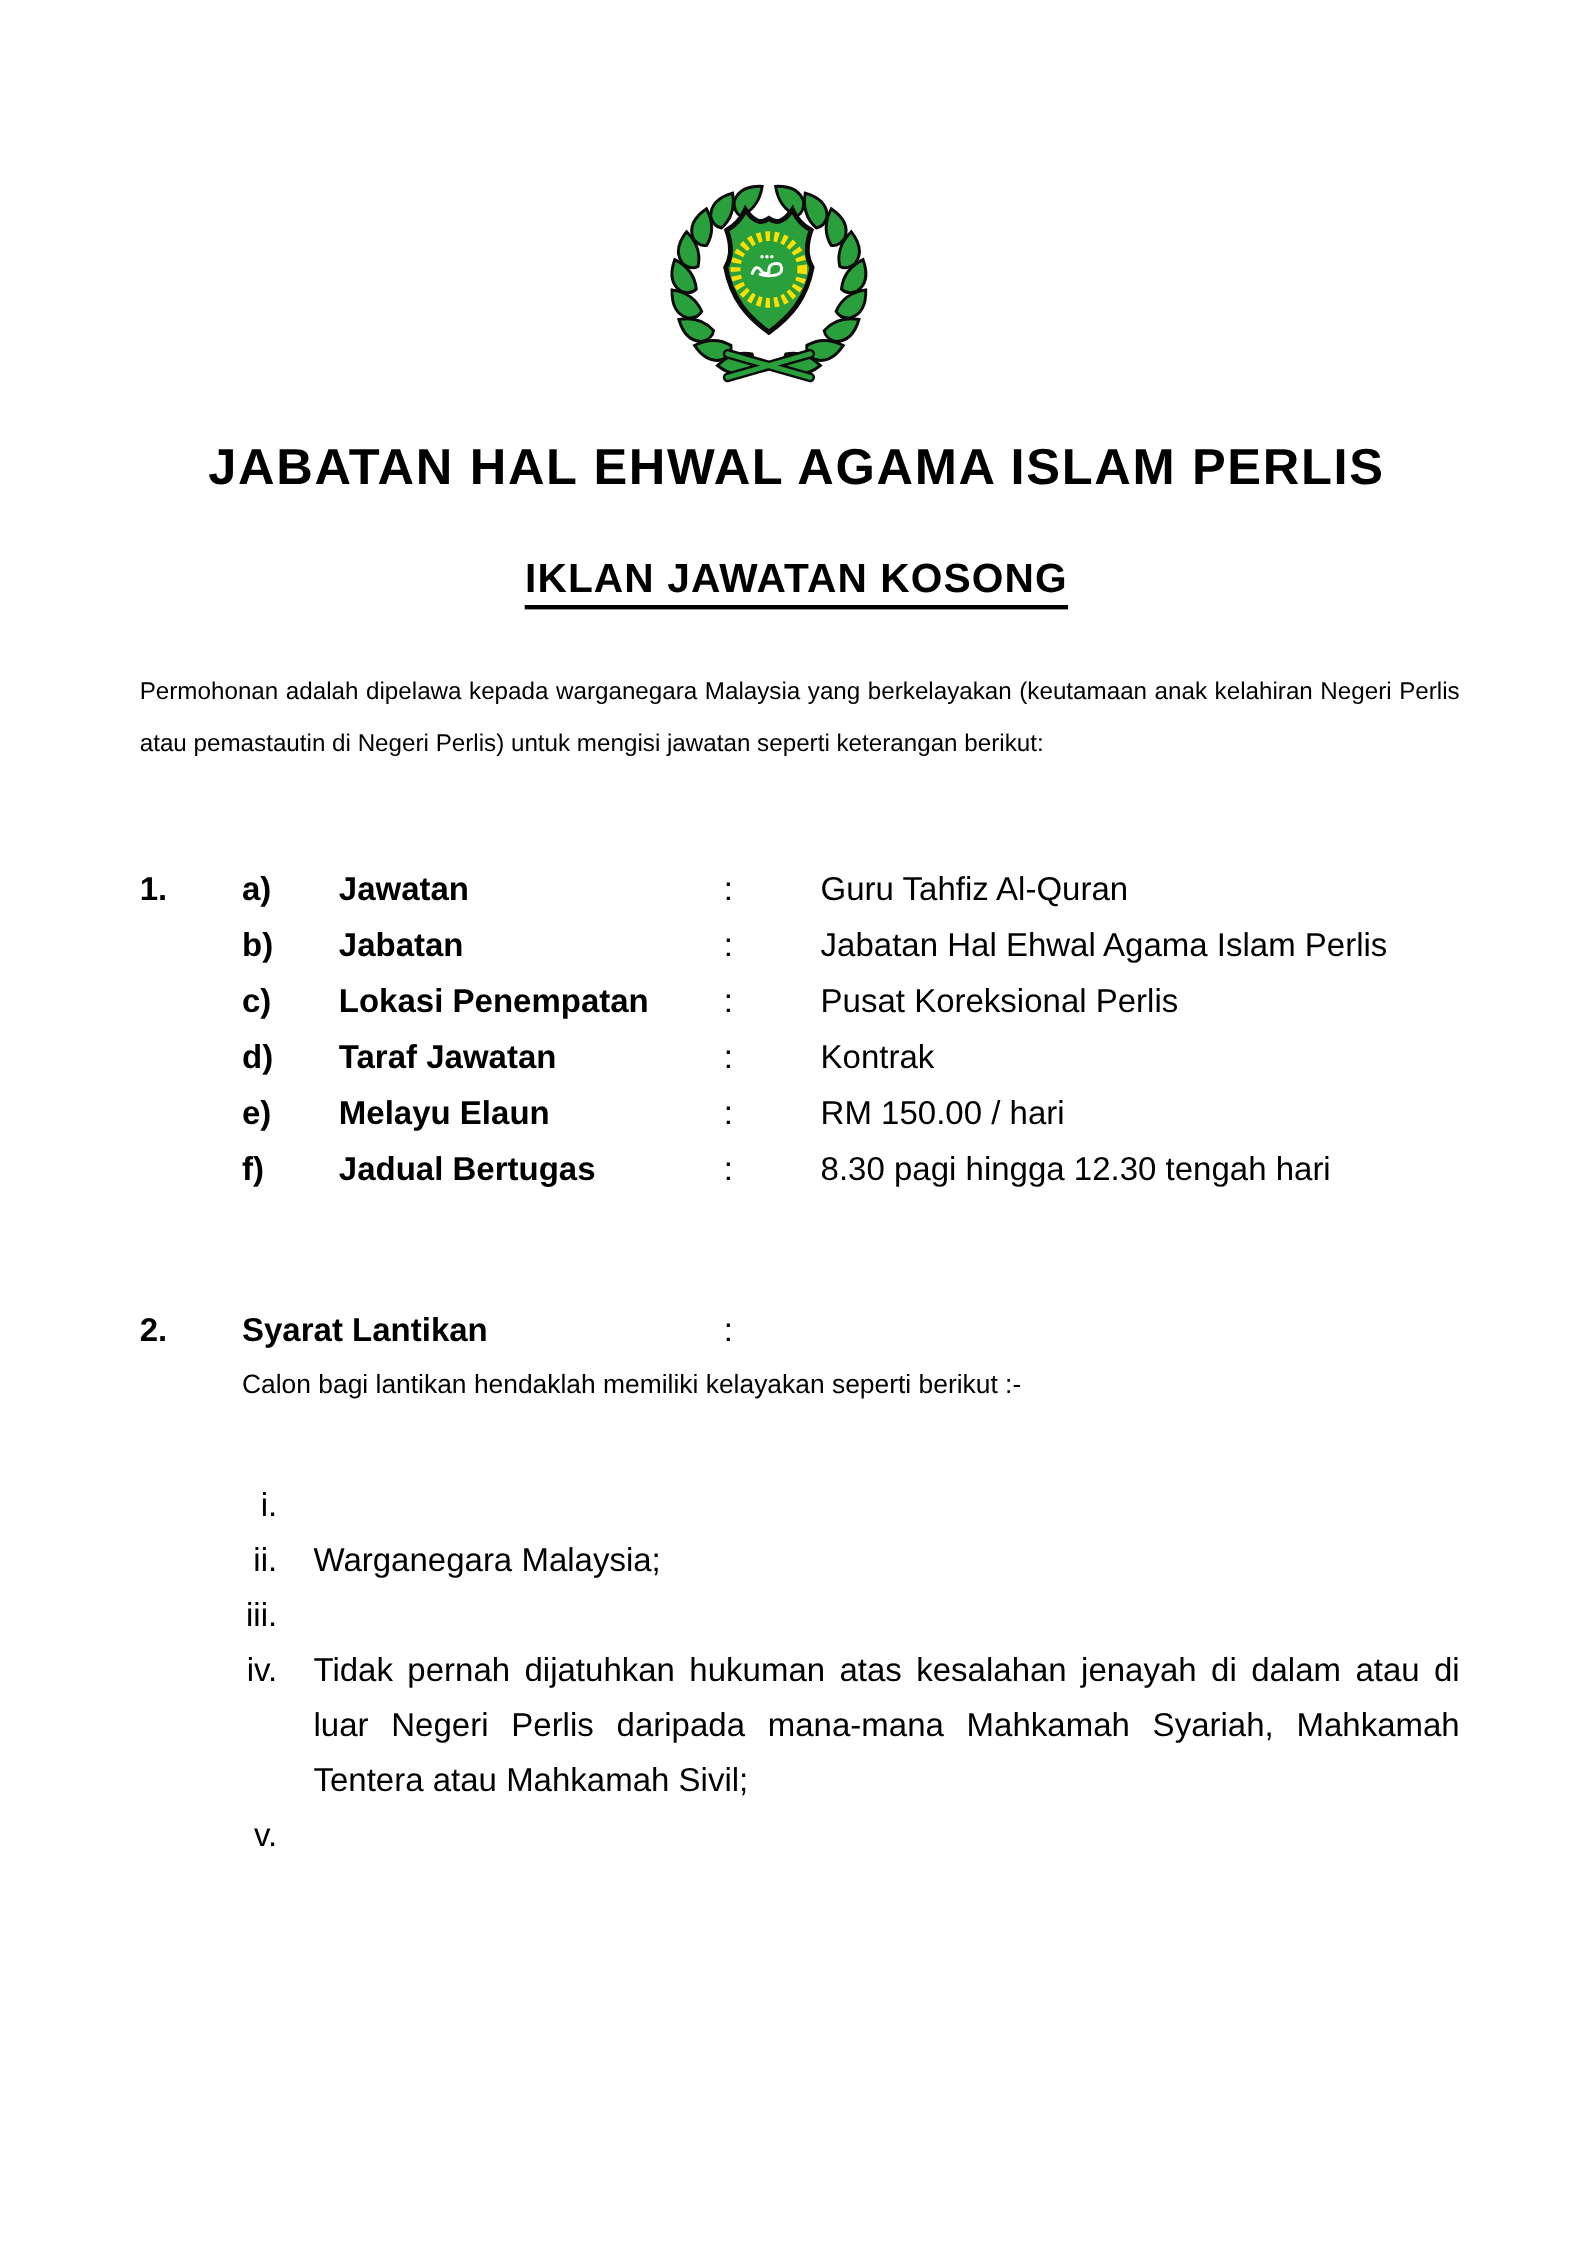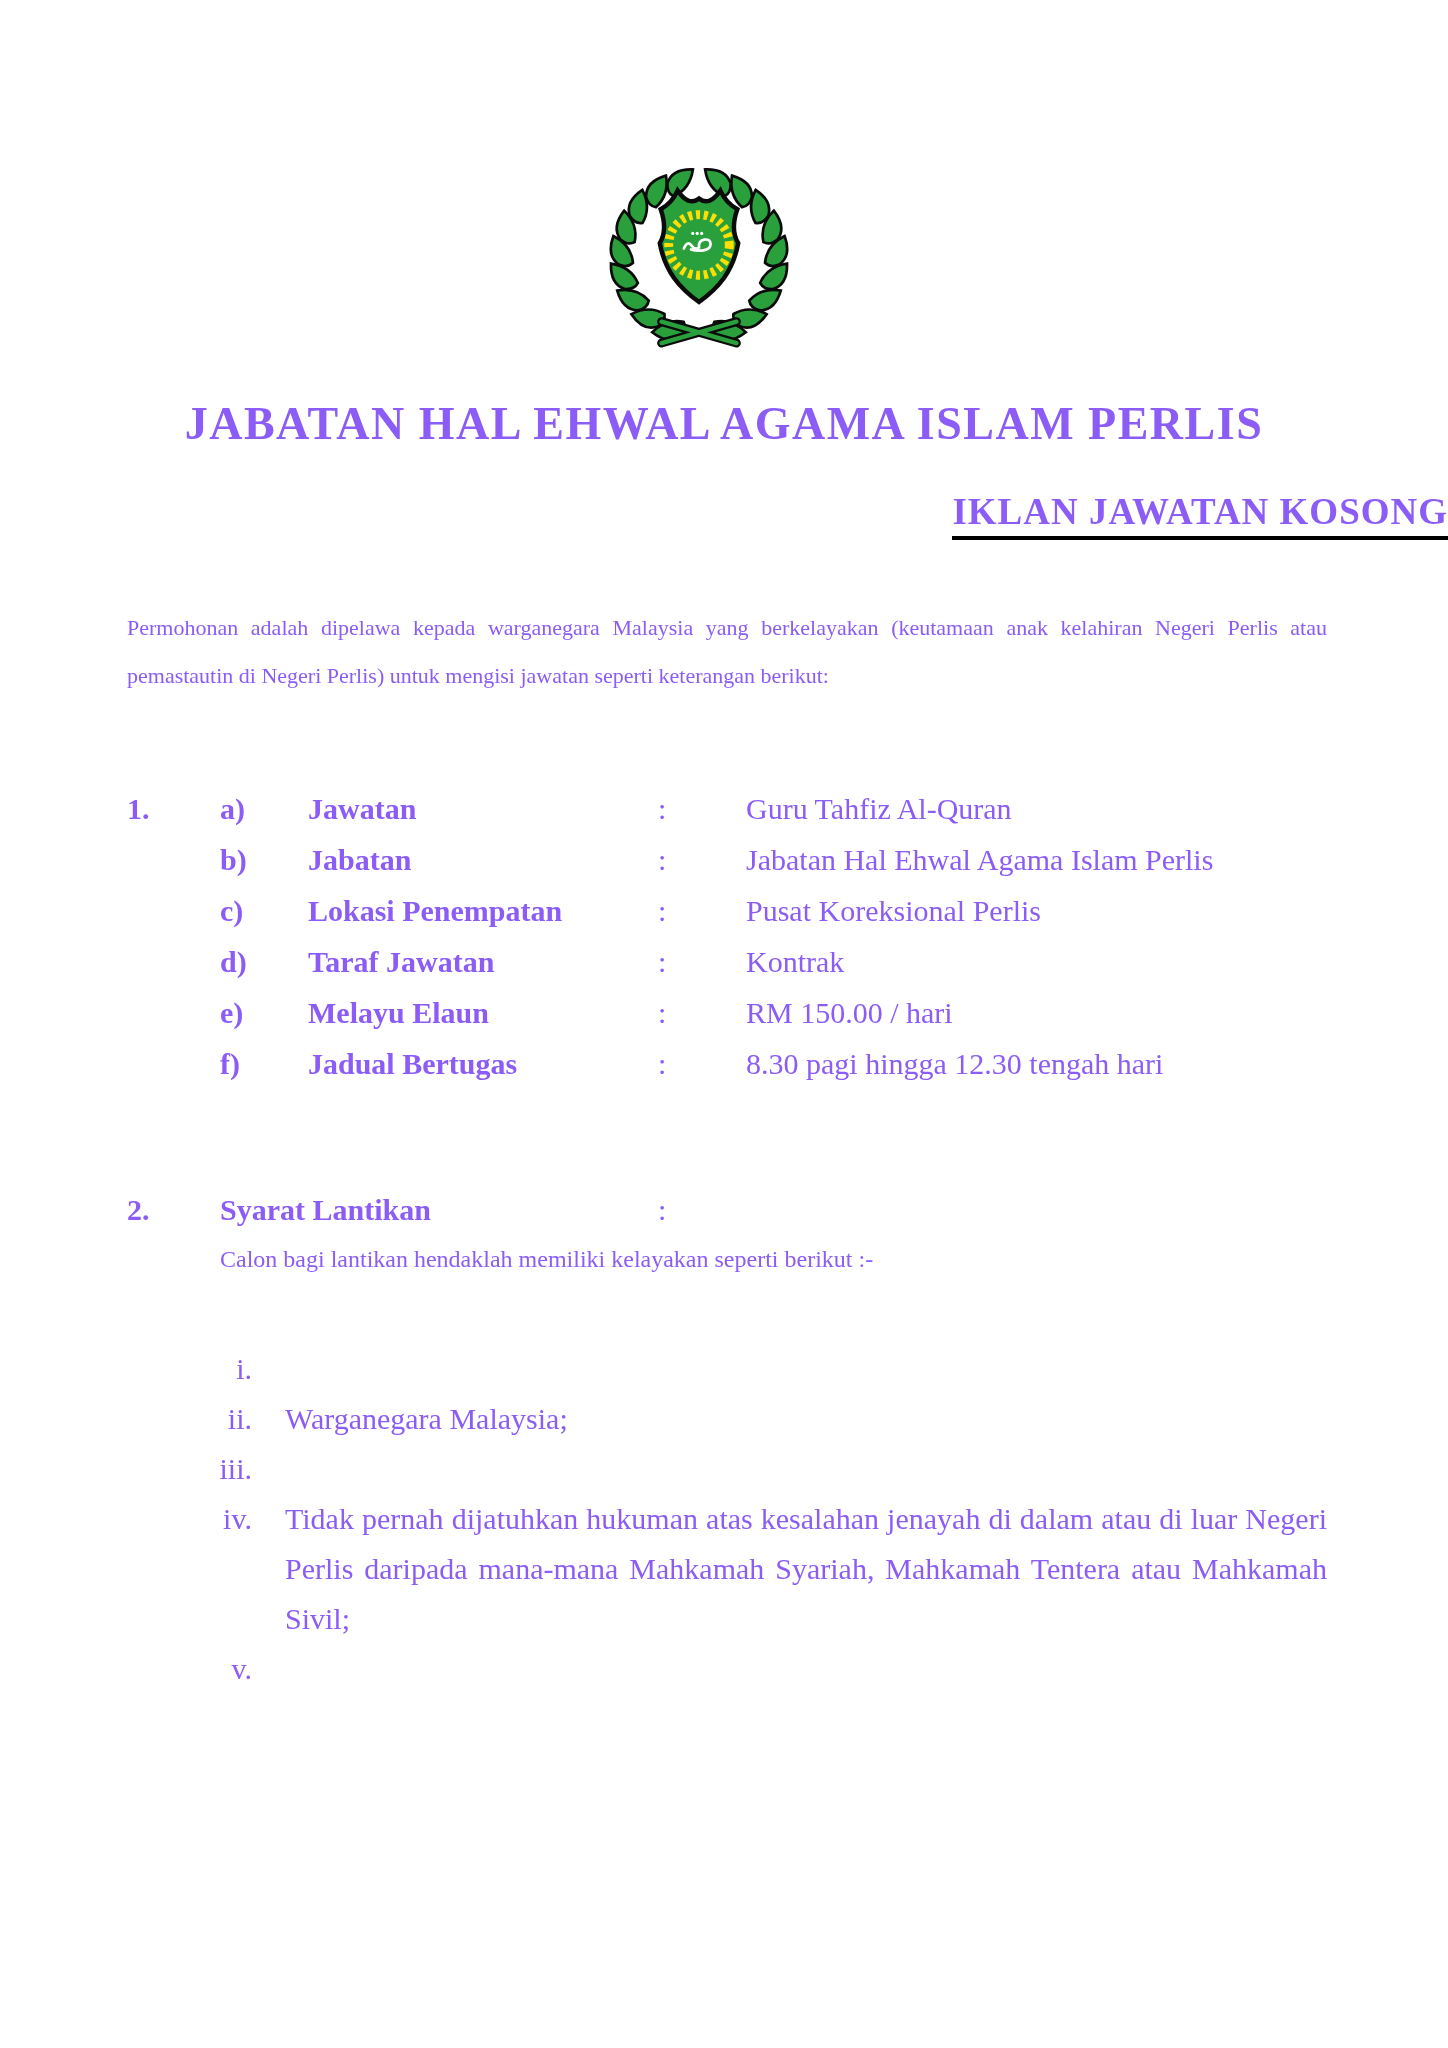--- a/index.html
+++ b/index.html
@@ -6,8 +6,8 @@
   html,body{background:#ffffff}
   .page{
     position:relative;width:1448px;height:2048px;margin:0 auto;
-    background:#ffffff;color:#8b5cf6;
-    font-family:Liberation Serif, serif;overflow:hidden
+    background:#ffffff;color:#000000;
+    font-family:Liberation Sans, sans-serif;overflow:hidden
   }
   .logo{position:absolute;top:150px;left:592px;width:214px;height:206px}
   .org-title{

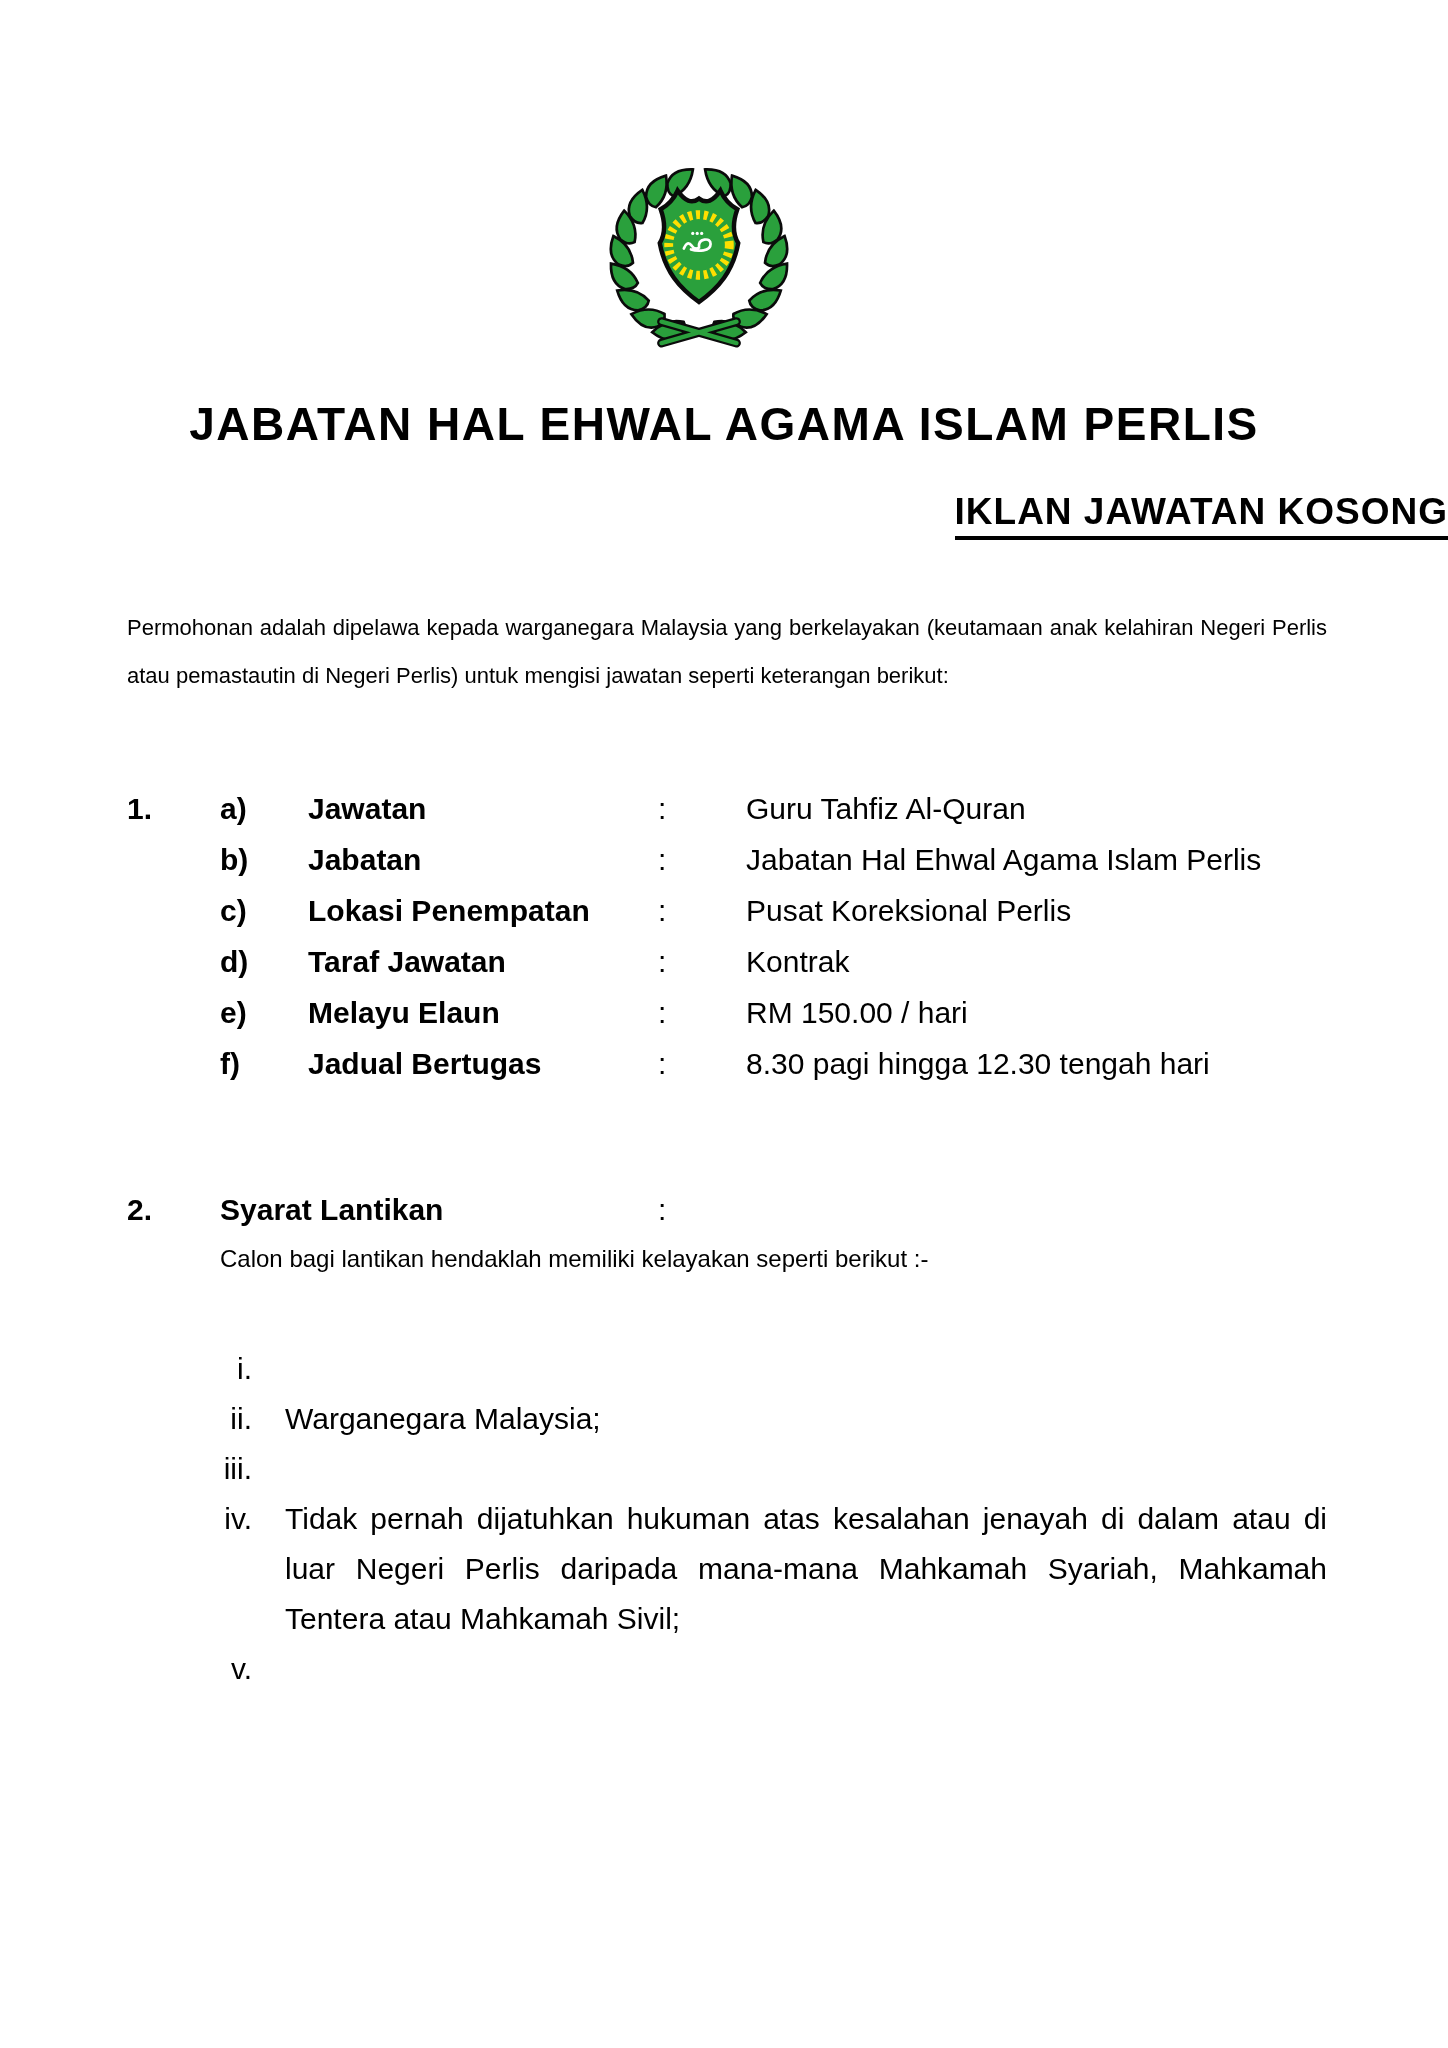--- a/index.html
+++ b/index.html
@@ -14,7 +14,7 @@
     position:absolute;top:401px;left:0;width:100%;text-align:center;
     font-size:46px;font-weight:bold;letter-spacing:1.5px;line-height:1
   }
-  .doc-title{position:absolute;top:493px;left:0;width:100%;text-align:right;font-size:37px;line-height:1}
+  .doc-title{position:absolute;top:507px;left:0;width:100%;text-align:center;font-size:37px;line-height:1}
   .doc-title .u{font-weight:bold;letter-spacing:1px;border-bottom:4px solid #000;padding-bottom:6px;display:inline-block}
   .intro{
     position:absolute;top:604px;left:127px;width:1200px;

